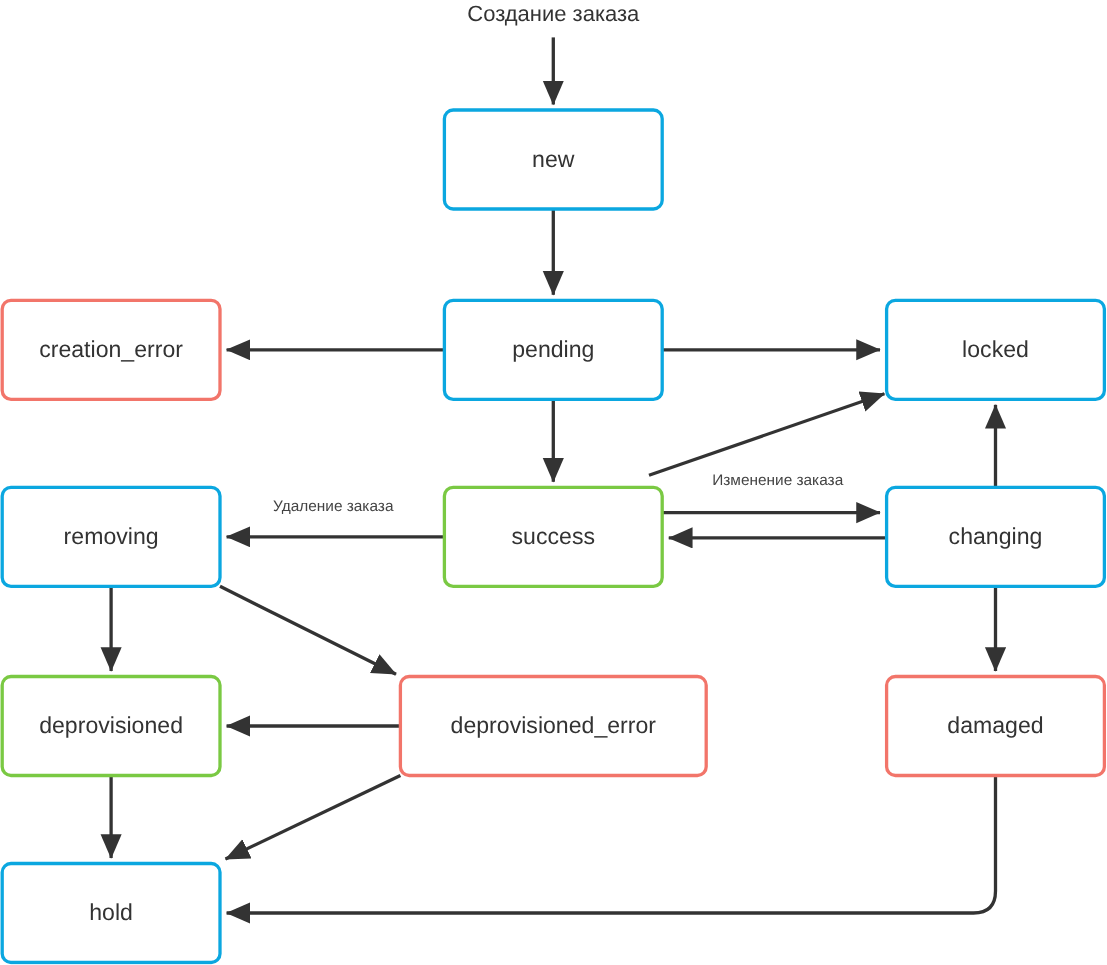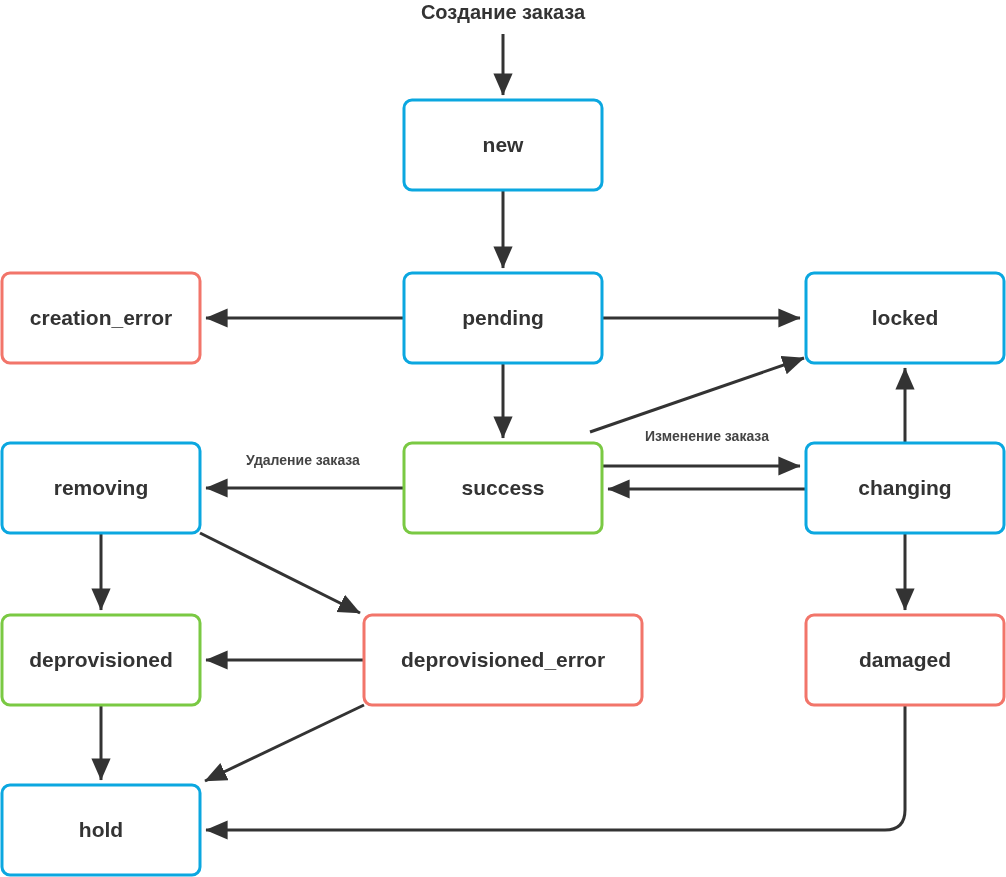--- a/index.html
+++ b/index.html
@@ -18,7 +18,6 @@
     width: 1006px;
     height: 877px;
     background: #ffffff;
-    font-weight: bold;
   }
   svg.canvas {
     position: absolute;

